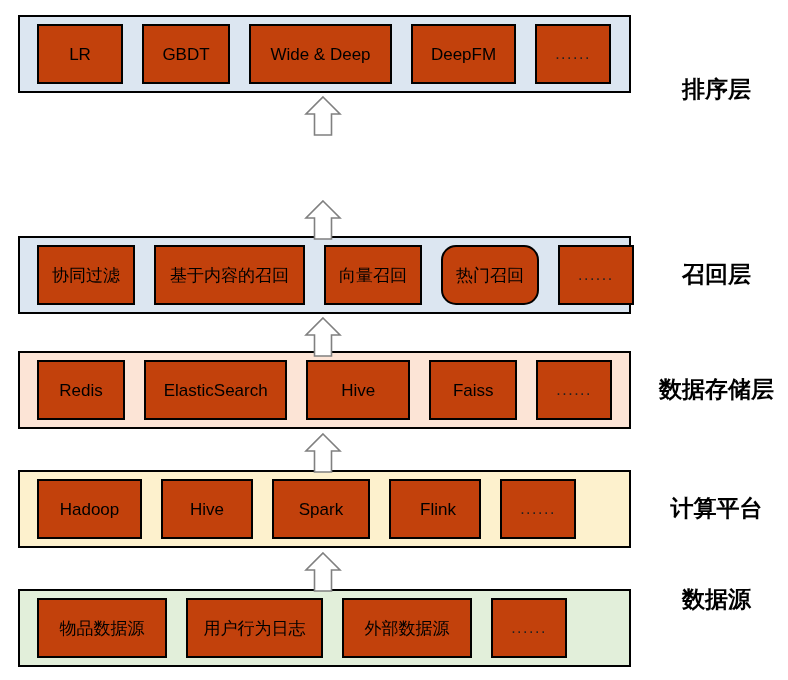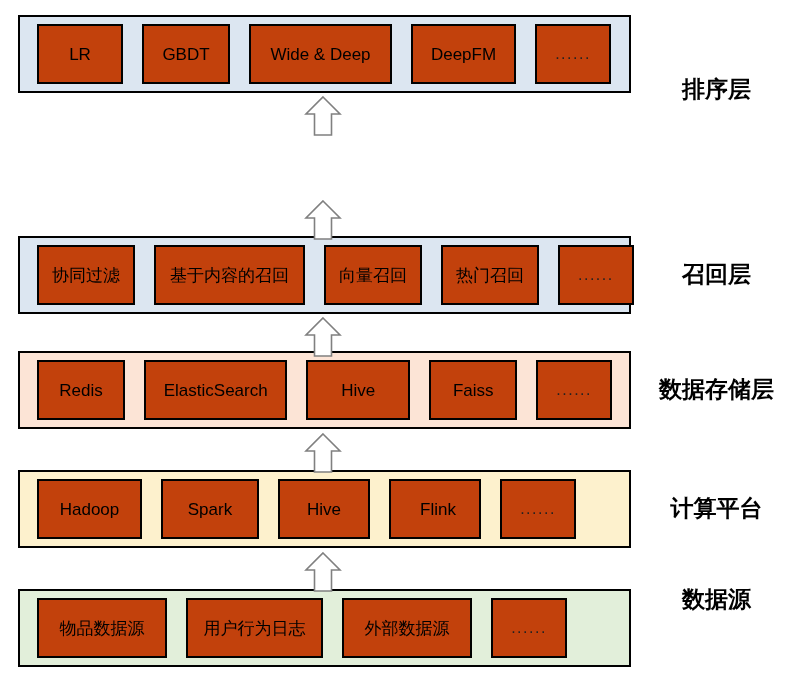--- a/index.html
+++ b/index.html
@@ -111,7 +111,7 @@
         <div class="node" style="width: 98px;">协同过滤</div>
         <div class="node" style="width: 155px;">基于内容的召回</div>
         <div class="node" style="width: 98px;">向量召回</div>
-        <div class="node" style="width: 98px;">热门召回</div>
+        <div class="node" style="width: 98px; border-radius: 15px;">热门召回</div>
         <div class="node dots" style="width: 76px;">......</div>
       </div>
     </div>

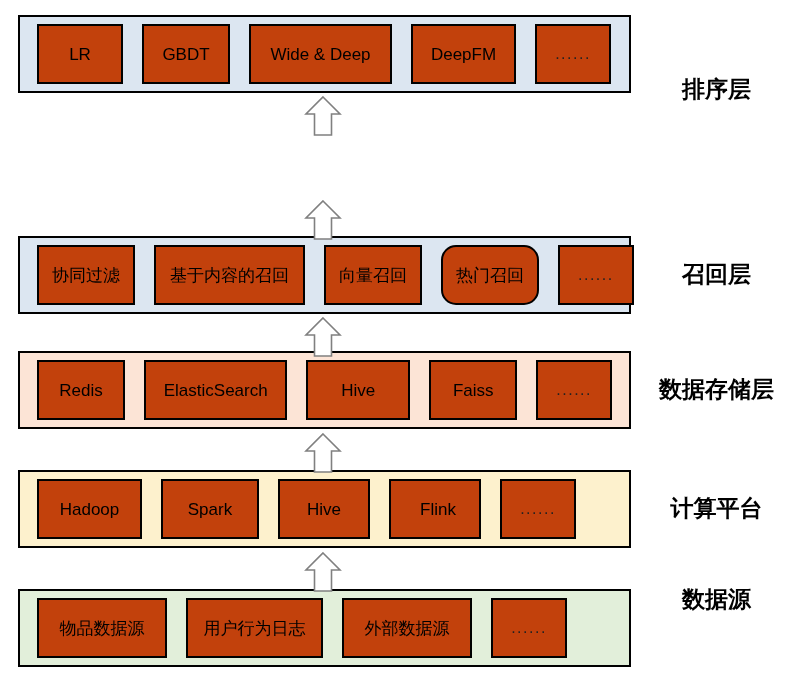--- a/index.html
+++ b/index.html
@@ -129,8 +129,8 @@
     <div class="layer" style="top: 470px; height: 78px; background: rgb(253, 241, 205);">
       <div class="layer-inner">
         <div class="node" style="width: 105px;">Hadoop</div>
+        <div class="node" style="width: 92px;">Hive</div>
         <div class="node" style="width: 98px;">Spark</div>
-        <div class="node" style="width: 92px;">Hive</div>
         <div class="node" style="width: 92px; padding-left: 20px;">Flink</div>
         <div class="node dots" style="width: 76px;">......</div>
       </div>

